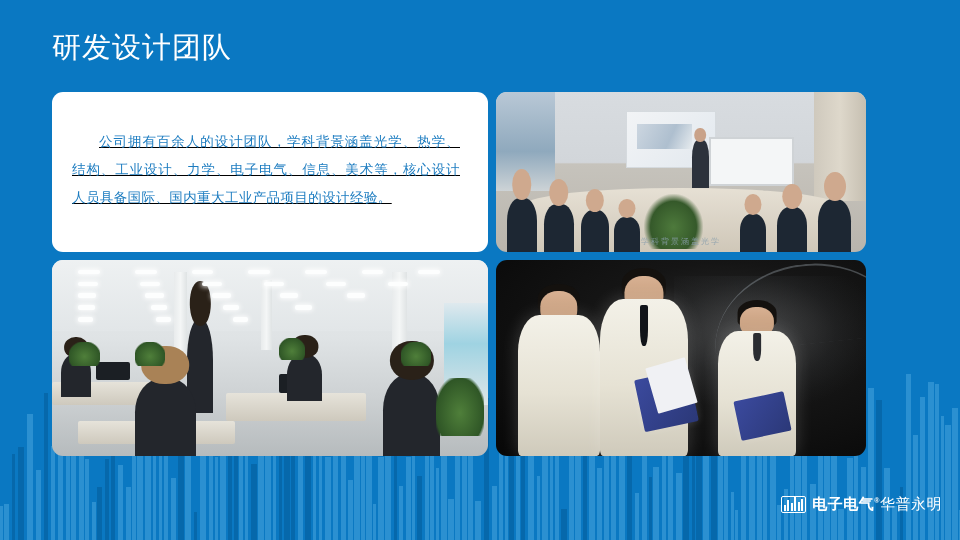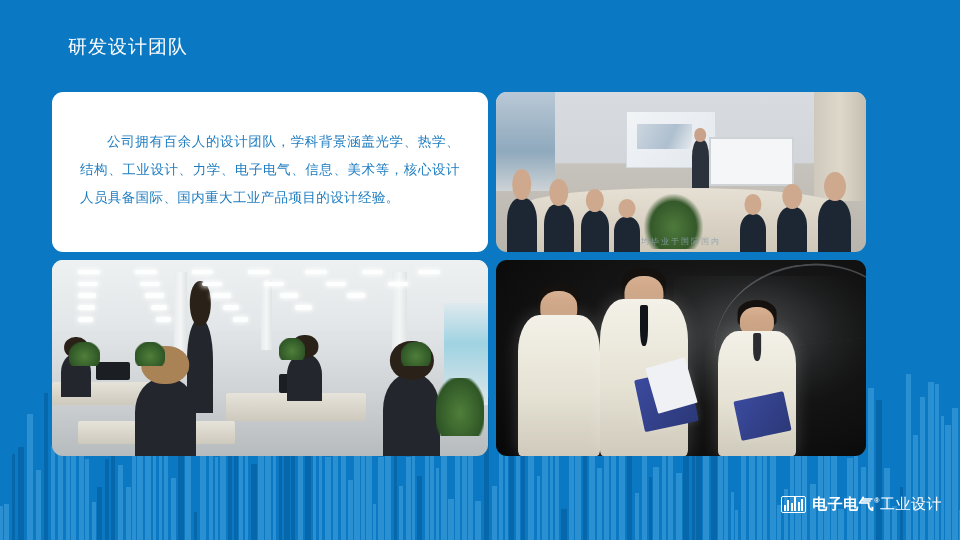--- a/index.html
+++ b/index.html
@@ -40,9 +40,9 @@
   
   .slide-title {
     position: absolute;
-    left: 68px;
+    left: 52px;
     top: 30px;
-    font-size: 19px;
+    font-size: 29px;
     line-height: 34px;
     color: #ffffff;
     letter-spacing: 1px;

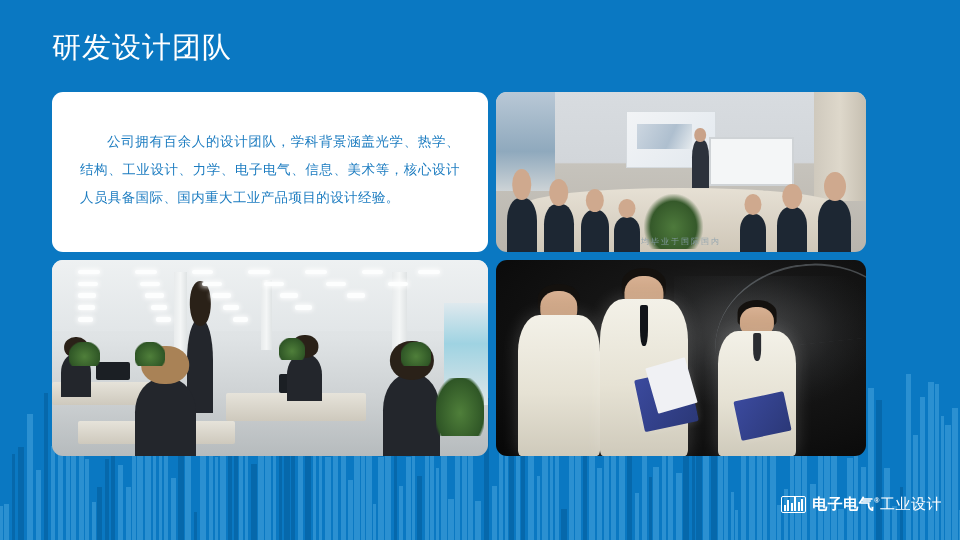--- a/index.html
+++ b/index.html
@@ -72,7 +72,8 @@
   .text-card {
     background: #ffffff;
     box-sizing: border-box;
-    padding: 36px 28px 20px 28px;
+    padding: 36px 28px 20px 20px;
+    text-decoration: underline;
   }
   .body-text {
     color: #1C7CC0;

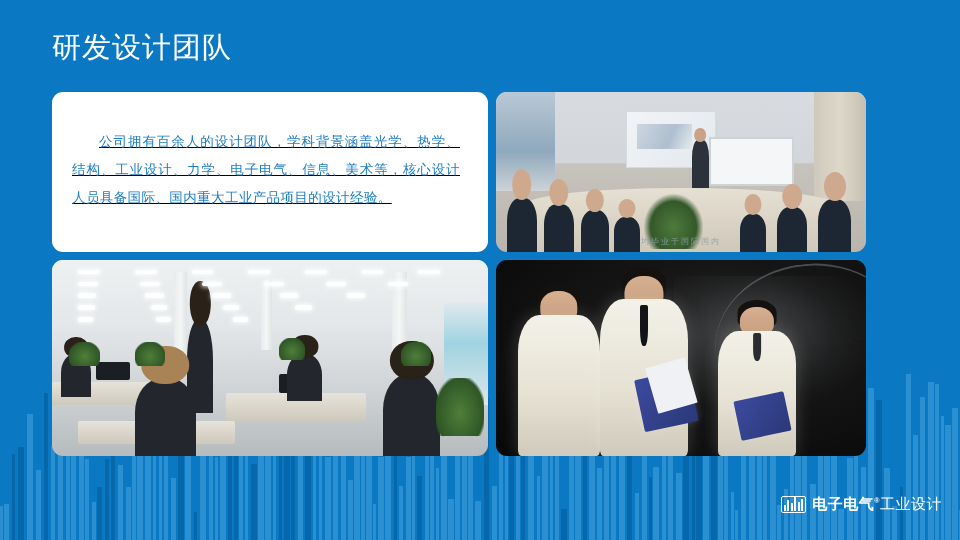--- a/index.html
+++ b/index.html
@@ -425,7 +425,7 @@
         <div class="mt-p" style="left:76%; width:8%;  height:28%;"></div>
         <div class="mt-p" style="left:87%; width:9%;  height:33%;"></div>
         <div class="mt-plant"></div>
-        <div class="mt-caption">均毕业于国际国内</div>
+        <div class="mt-caption">学科背景涵盖光学</div>
       </div>
     </div>
 

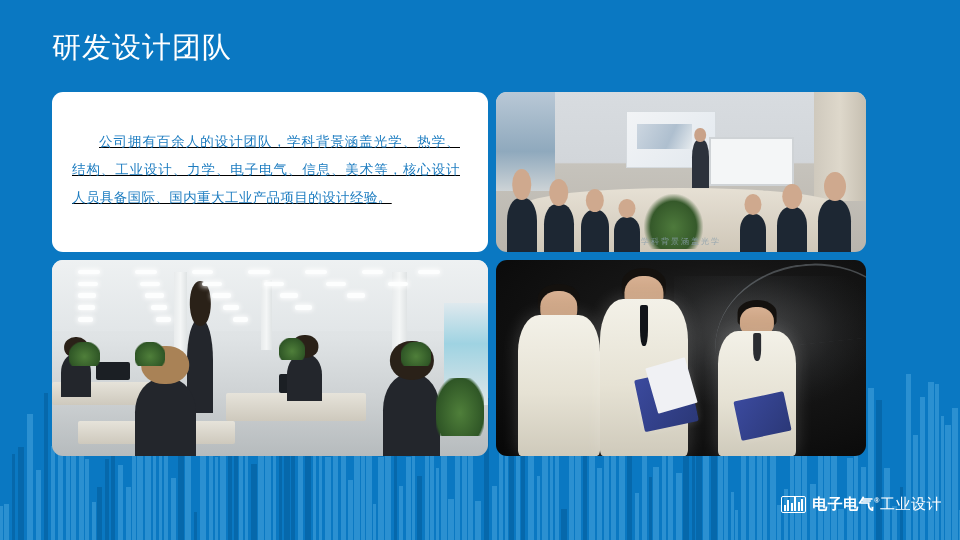--- a/index.html
+++ b/index.html
@@ -521,7 +521,7 @@
         <i style="height: 12px;"></i>
       </span>
     <span class="logo-text">
-      <span>电子电气</span><span class="reg">®</span><span class="sub">工业设计</span>
+      <span>电子电气</span><span class="reg">®</span><span class="sub">华普永明</span>
     </span>
   </div>
 

